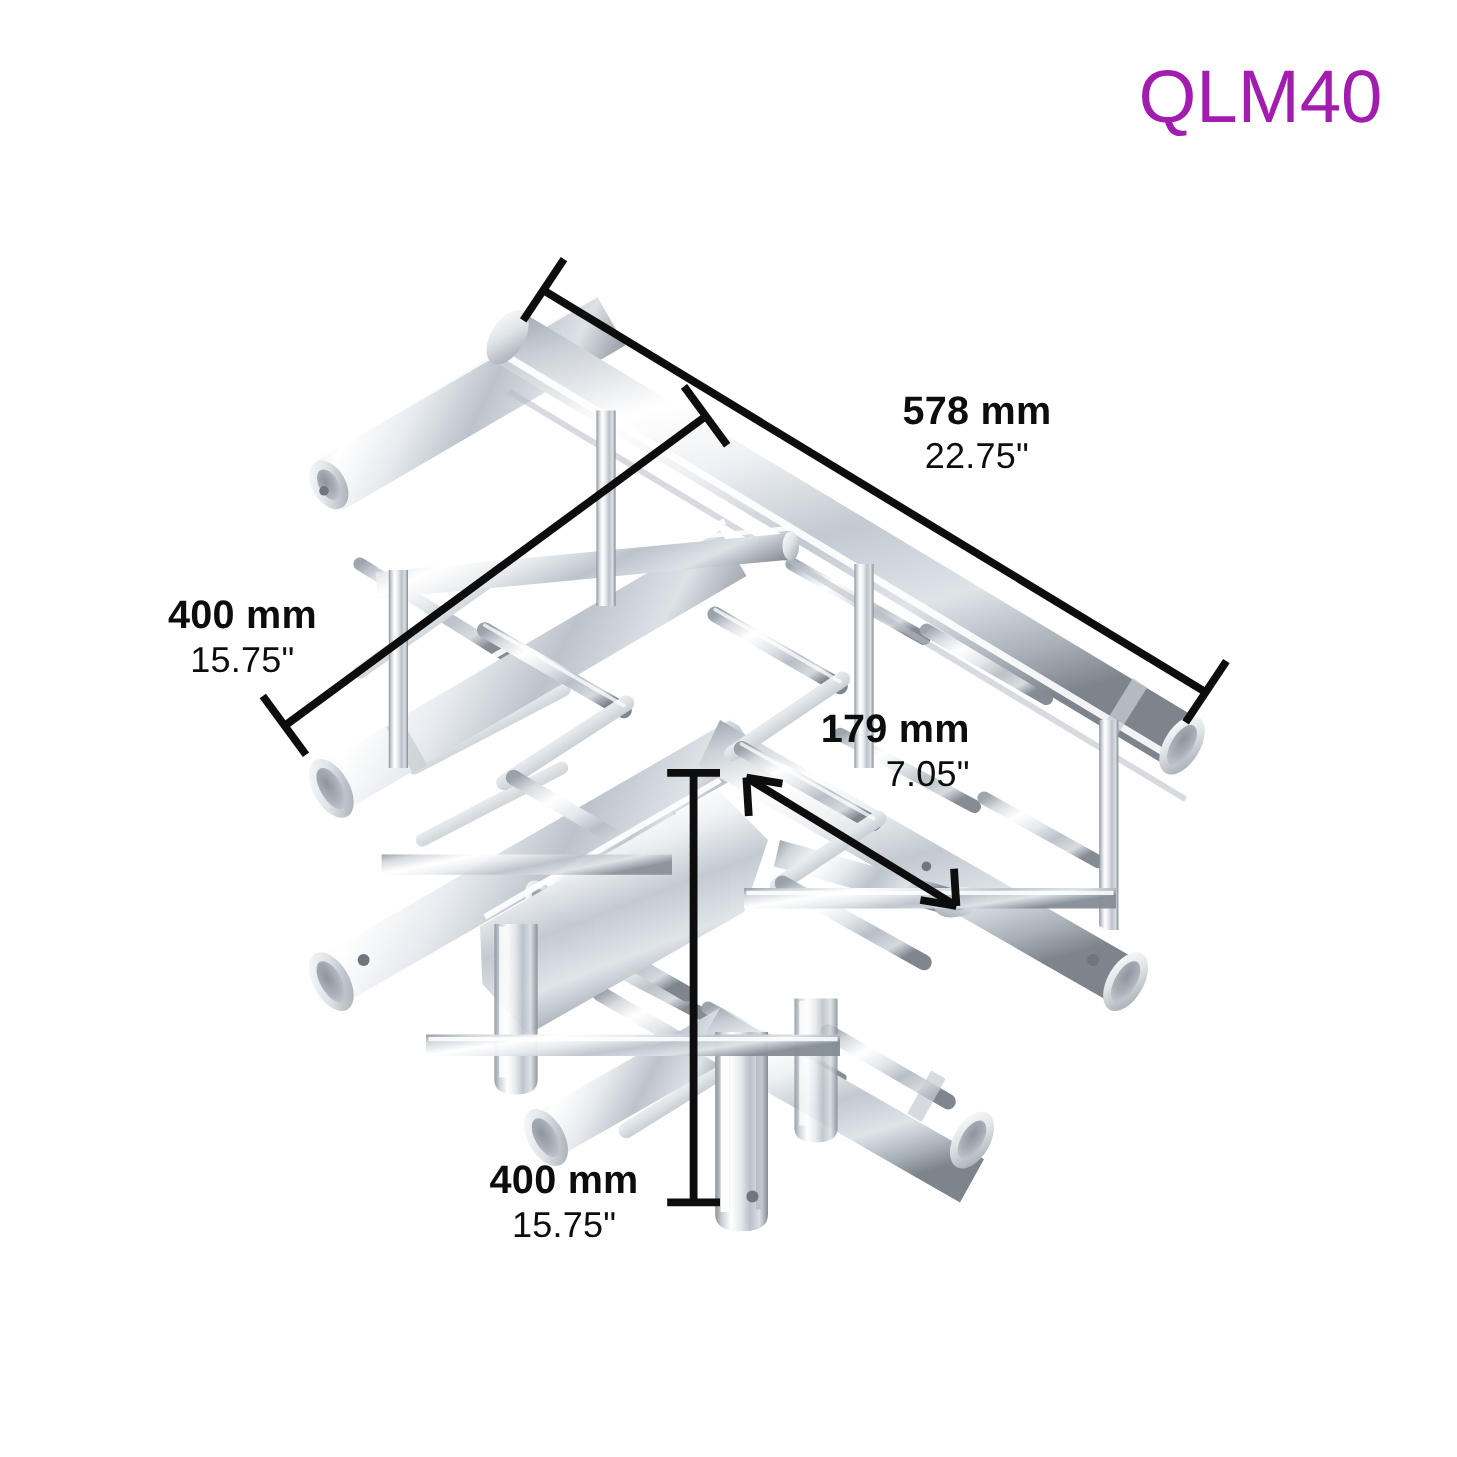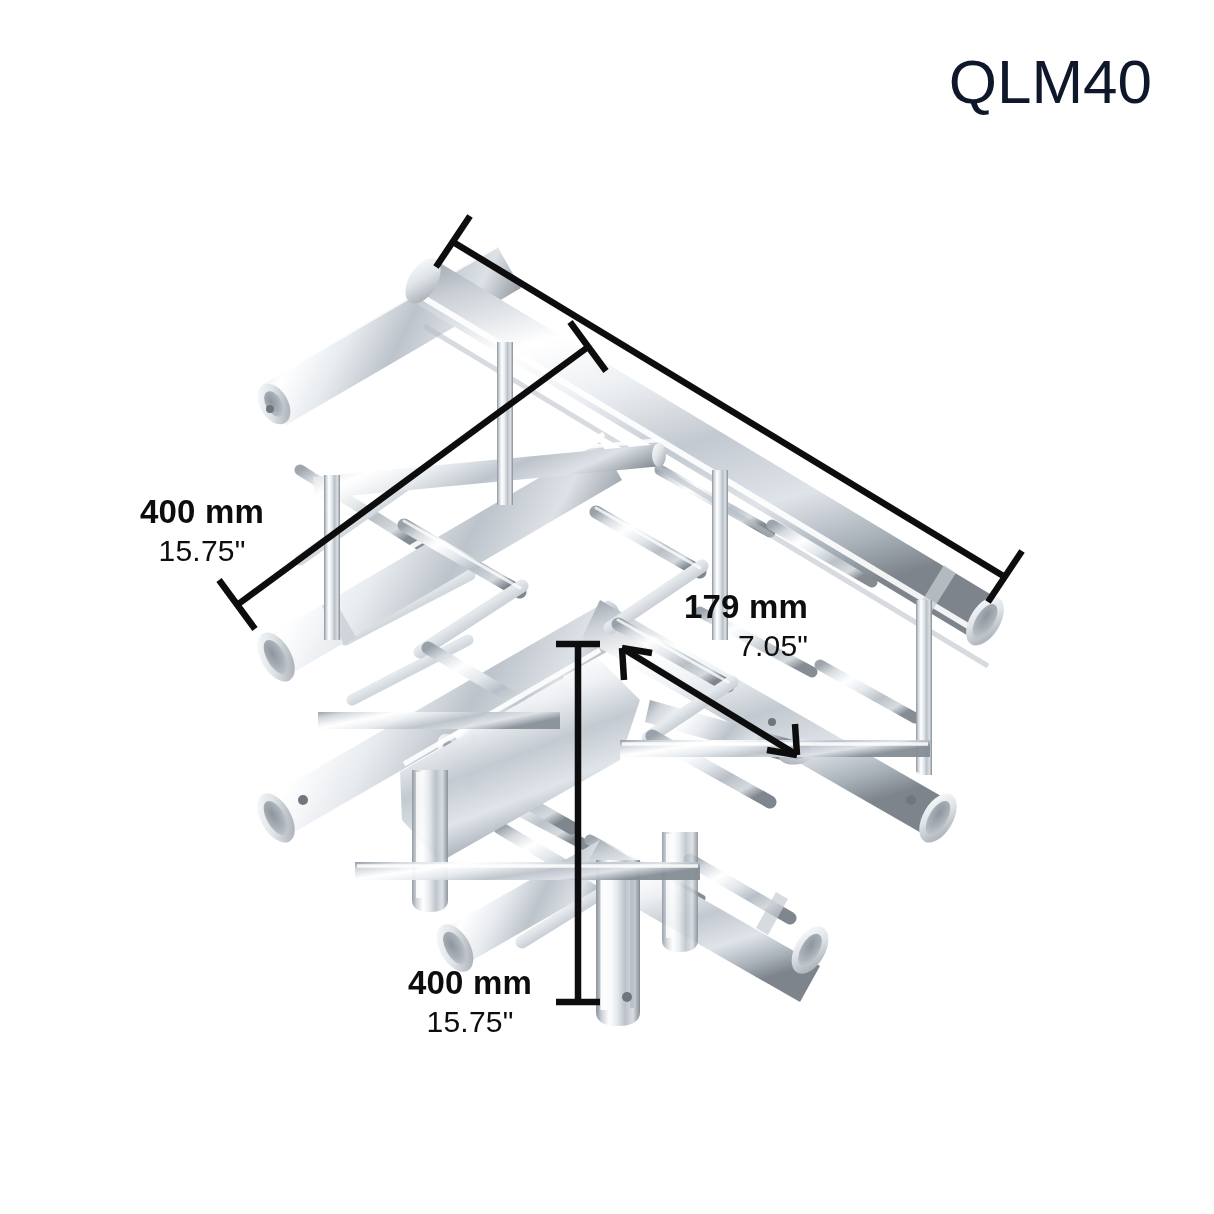--- a/index.html
+++ b/index.html
@@ -15,7 +15,7 @@
   .dim-in{font-weight:normal;font-size:30px;line-height:38px;letter-spacing:.2px;white-space:nowrap;}
   #title{
     position:absolute;right:62px;top:46px;
-    font-size:62px;font-weight:normal;color:#0f172a;
+    font-size:62px;font-weight:normal;color:#a21caf;
     letter-spacing:0px;white-space:nowrap;
   }
 </style>

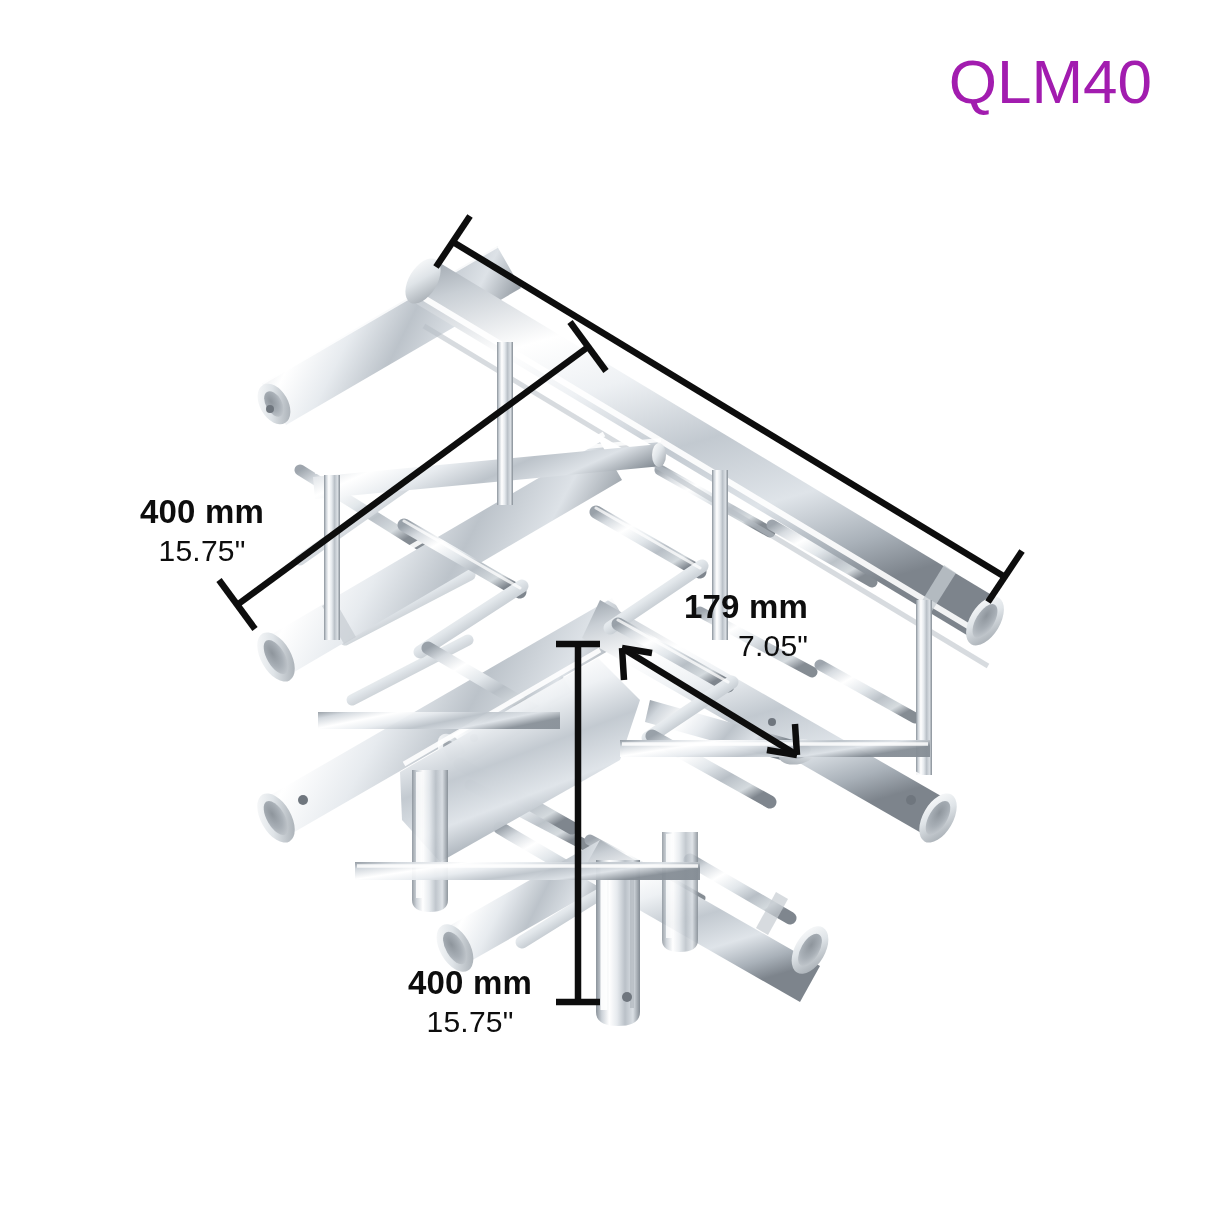--- a/index.html
+++ b/index.html
@@ -276,6 +276,10 @@
 
   <div id="title">QLM40</div>
 
+  <div class="dimlabel" id="lab0" style="left: 752px; top: 322px;">
+    <div class="dim-mm">578 mm</div>
+    <div class="dim-in">22.75"</div>
+  </div>
 
   <div class="dimlabel" id="lab1" style="left: 140px; top: 492px;">
     <div class="dim-mm">400 mm</div>

